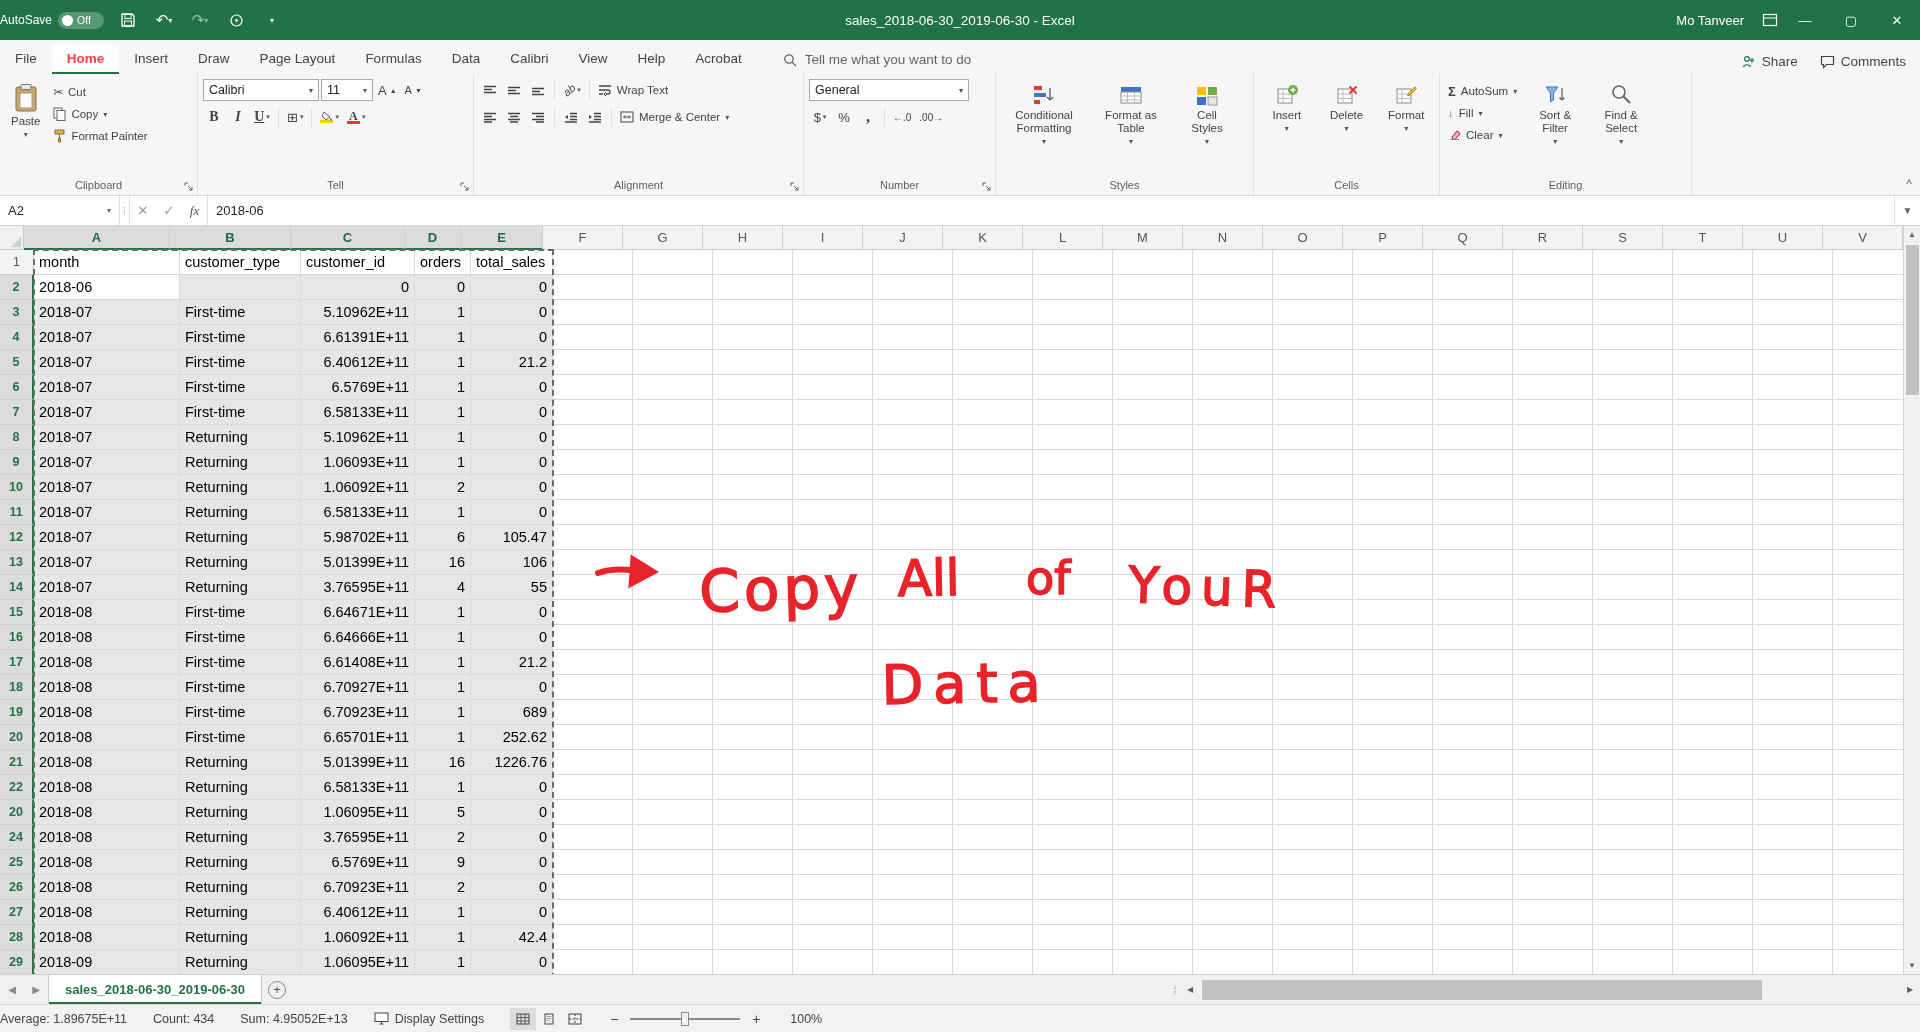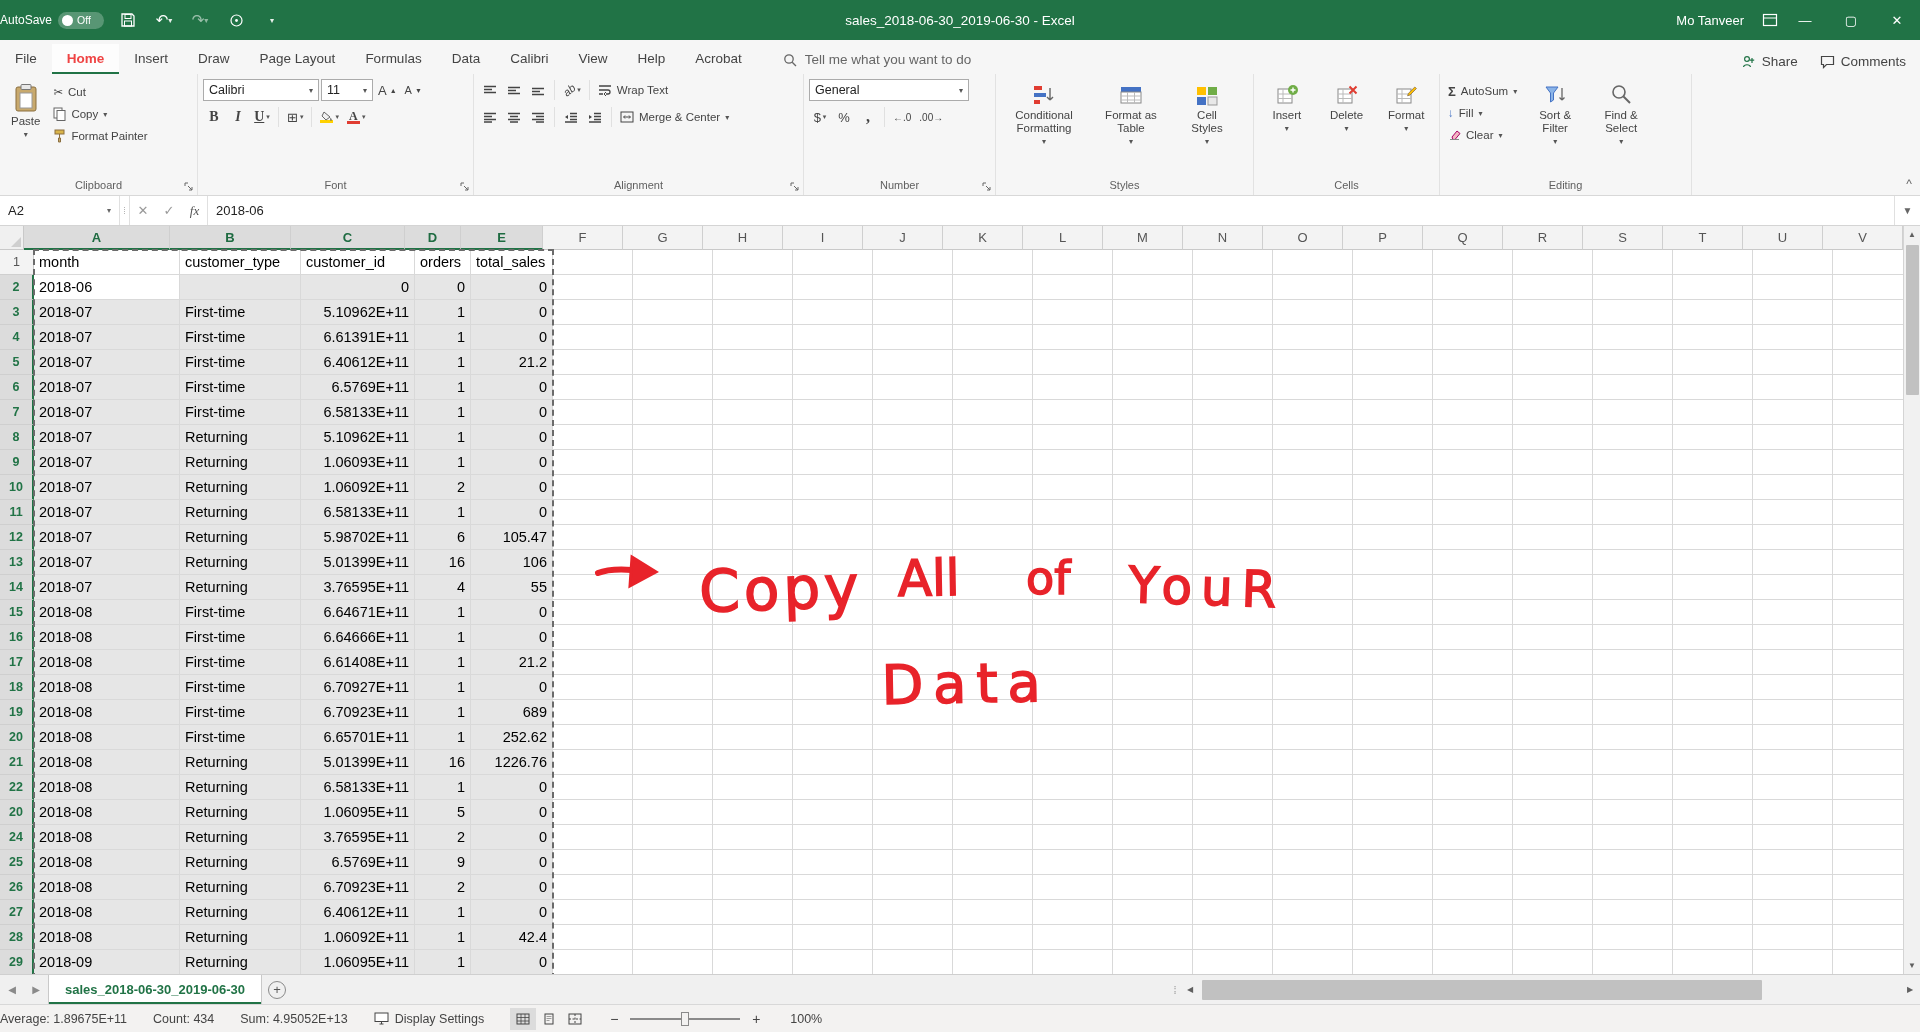--- a/index.html
+++ b/index.html
@@ -310,7 +310,7 @@
       </div>
     </div>
     <div style="flex:1"></div>
-    <div class="rlabel">Font</div>
+    <div class="rlabel">Tell</div>
     <div class="launcher">
       <svg class="ic" width="9" height="9" viewBox="0 0 9 9">
           <path d="M1 1h3M1 1v3M8 8L4 4M8 8H5M8 8V5" stroke="#666" fill="none"></path>

